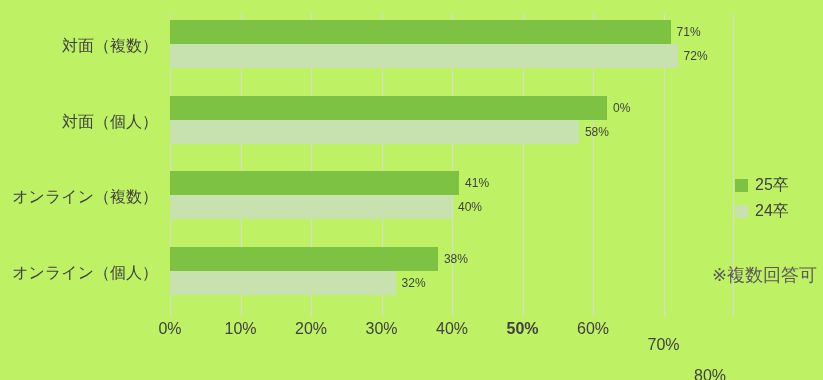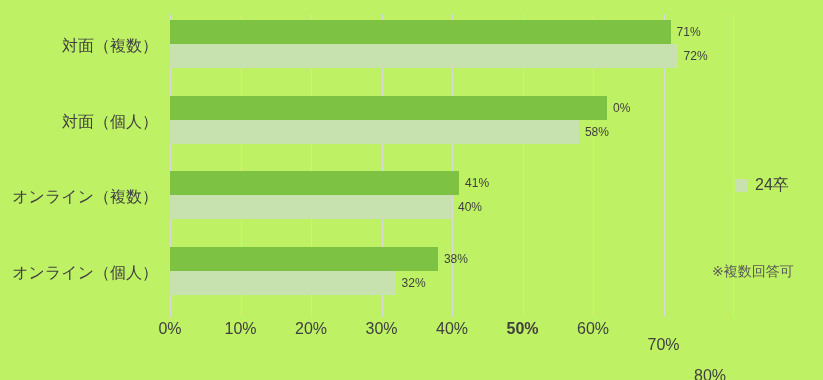--- a/index.html
+++ b/index.html
@@ -201,6 +201,10 @@
 
   <div id="legend">
     <div class="legend-item">
+      <span class="legend-swatch" style="background: rgb(125, 194, 66);"></span>
+      <span class="legend-text">25卒</span>
+    </div>
+    <div class="legend-item">
       <span class="legend-swatch" style="background: rgb(199, 226, 175);"></span>
       <span class="legend-text">24卒</span>
     </div>

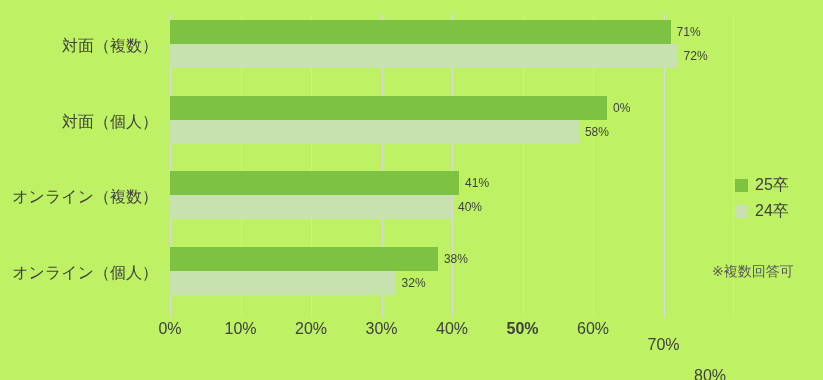--- a/index.html
+++ b/index.html
@@ -128,7 +128,7 @@
     position: absolute;
     left: 712px;
     top: 263px;
-    font-size: 14px;
+    font-size: 18px;
     color: #595959;
     white-space: nowrap;
   }

